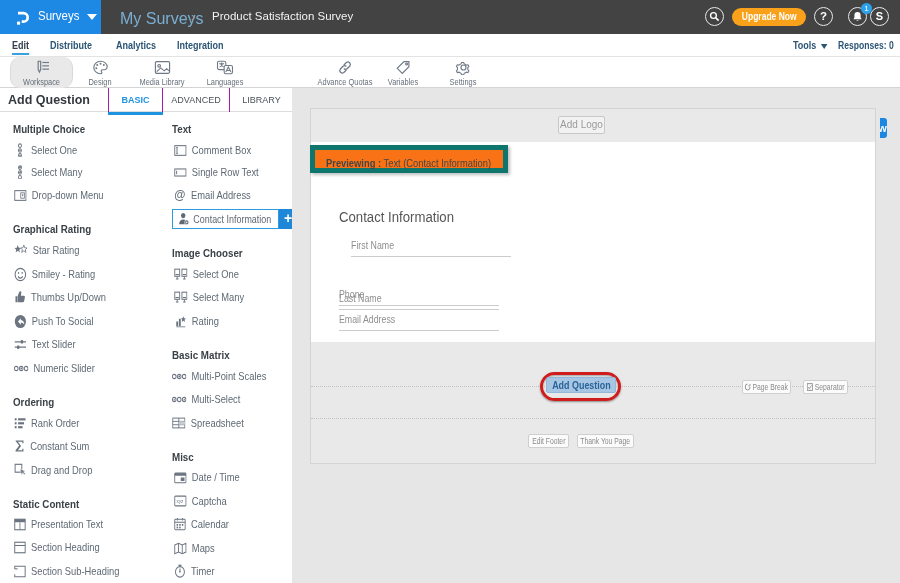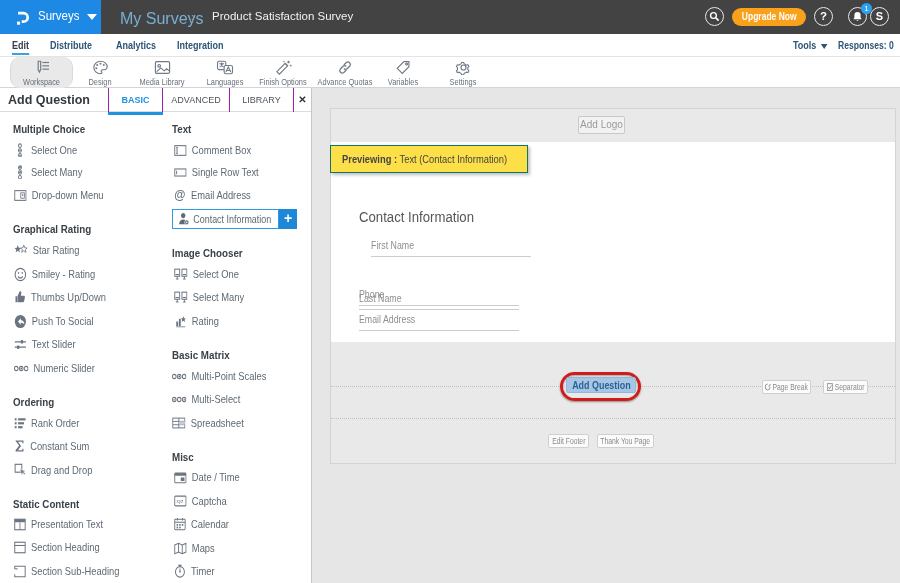--- a/index.html
+++ b/index.html
@@ -148,16 +148,6 @@
           </g>
         </svg>
       <span class="tl">Languages</span>
-    </div>
-    <div class="tool" style="left:248px; width:70px;">
-      <svg width="17" height="15" viewBox="0 0 20 18">
-          <g fill="none" stroke="#707a86" stroke-width="1.4">
-            <path d="M12 4 l3 3 L5 17 l-3 -3 z"></path>
-            <line x1="12" y1="4" x2="15" y2="7"></line>
-            <path d="M16 1 v3 M14.5 2.5 h3 M18 6 l1.5 1.5 M10 1.5 l1 1"></path>
-          </g>
-        </svg>
-      <span class="tl">Finish Options</span>
     </div>
     <div class="tool" style="left:305px; width:80px;">
       <svg width="17" height="15" viewBox="0 0 20 18">

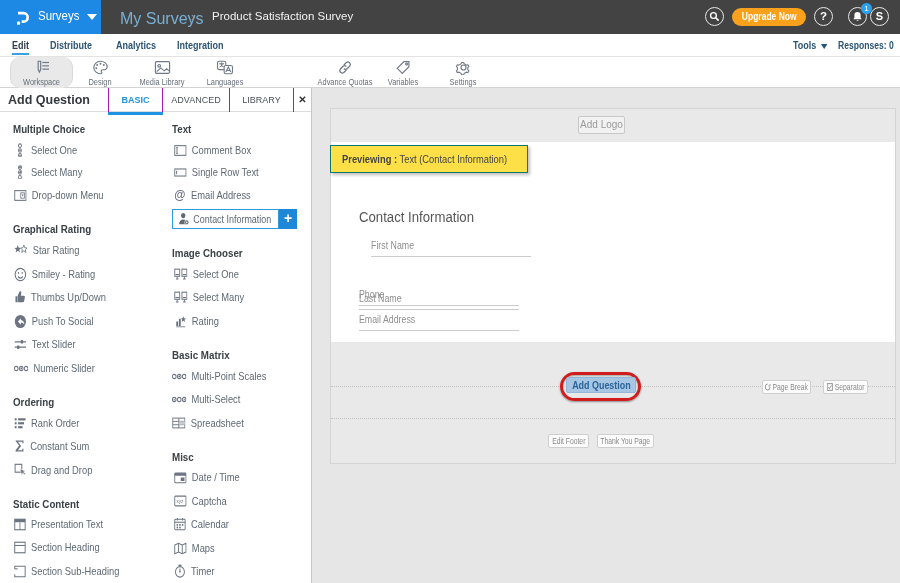--- a/index.html
+++ b/index.html
@@ -48,7 +48,7 @@
 .ciPlus { position:absolute; left:279px; top:121px; width:18px; height:20px; background:#1f87d8; color:#fff; font-size:14px; font-weight:bold; text-align:center; line-height:19px; }
 
 
-.main { position:absolute; left:312px; top:88px; width:588px; height:495px; background:#e6e6e6; }
+.main { position:absolute; left:292px; top:88px; width:588px; height:495px; background:#e6e6e6; }
 .card { position:absolute; left:18px; top:20px; width:566px; height:356px; background:#e9e9e9; border:1px solid #d4d4d4; }
 .addLogo { position:absolute; left:247px; top:7px; width:47px; height:18px; background:#f2f2f2; border:1px solid #c8c8c8; border-radius:2px; color:#9a9a9a; font-size:10px; text-align:center; line-height:16px; }
 .whiteSec { position:absolute; left:0px; top:33px; width:564px; height:200px; background:#fff; }

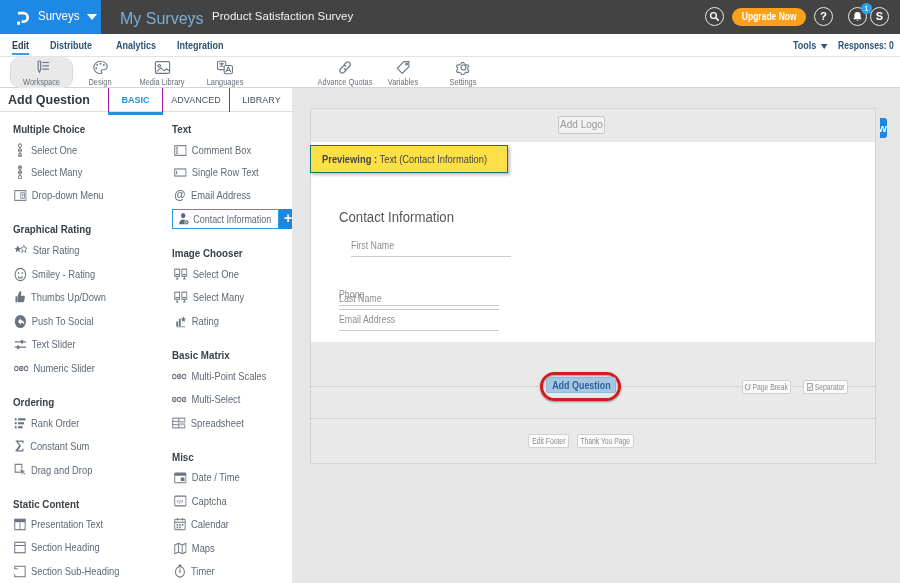--- a/index.html
+++ b/index.html
@@ -52,7 +52,7 @@
 .card { position:absolute; left:18px; top:20px; width:566px; height:356px; background:#e9e9e9; border:1px solid #d4d4d4; }
 .addLogo { position:absolute; left:247px; top:7px; width:47px; height:18px; background:#f2f2f2; border:1px solid #c8c8c8; border-radius:2px; color:#9a9a9a; font-size:10px; text-align:center; line-height:16px; }
 .whiteSec { position:absolute; left:0px; top:33px; width:564px; height:200px; background:#fff; }
-.tooltip { position:absolute; left:-1px; top:36px; width:198px; height:28px; background:#fde047; border:1px solid #0f766e; box-shadow:2px 2px 3px rgba(0,0,0,0.25); font-size:11px; color:#454545; line-height:26px; padding-left:11px; white-space:nowrap; }
+.tooltip { position:absolute; left:-1px; top:36px; width:198px; height:28px; background:#f97316; border:5px solid #0f766e; box-shadow:2px 2px 3px rgba(0,0,0,0.25); font-size:11px; color:#454545; line-height:26px; padding-left:11px; white-space:nowrap; }
 .ciTitle { position:absolute; left:28px; top:66px; font-size:15.5px; color:#565656; transform:scaleX(0.85); transform-origin:0 50%; white-space:nowrap; }
 .fld { position:absolute; left:28px; width:160px; height:17px; border-bottom:1px solid #ccc; font-size:10px; color:#8f8f8f; }
 .fld span { display:inline-block; transform:scaleX(0.88); transform-origin:0 50%; }

